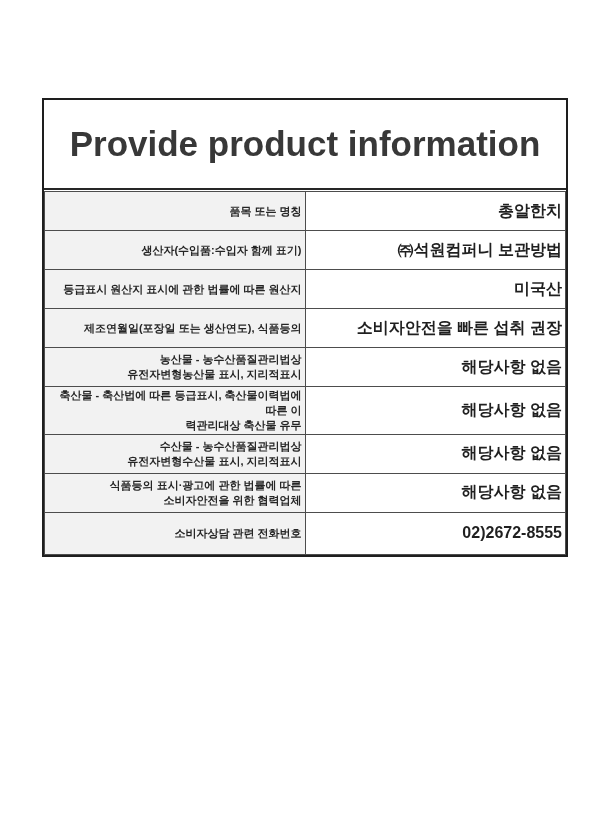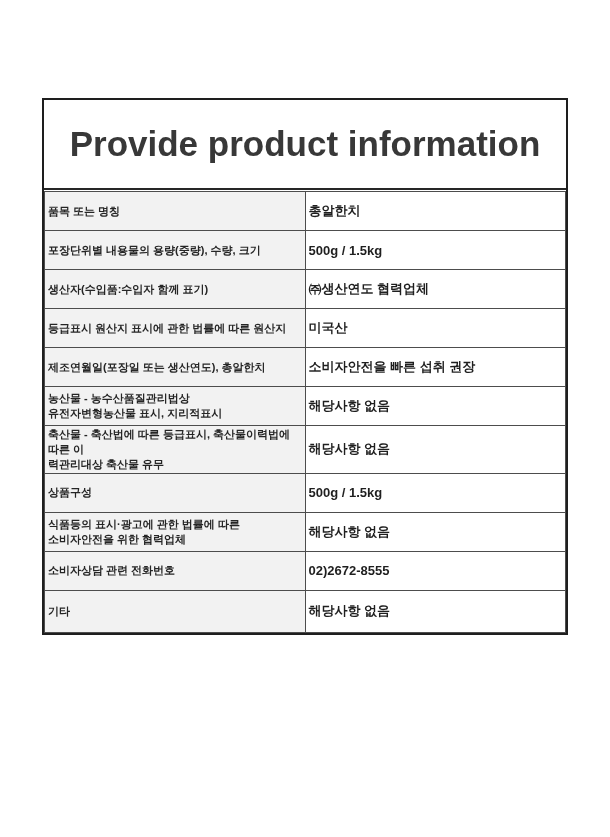--- a/index.html
+++ b/index.html
@@ -54,7 +54,7 @@
   }
   table.info td {
     border: 1px solid #4d4d4d;
-    text-align: left;
+    text-align: right;
     vertical-align: middle;
     height: 36px;
     padding: 1px 3px;

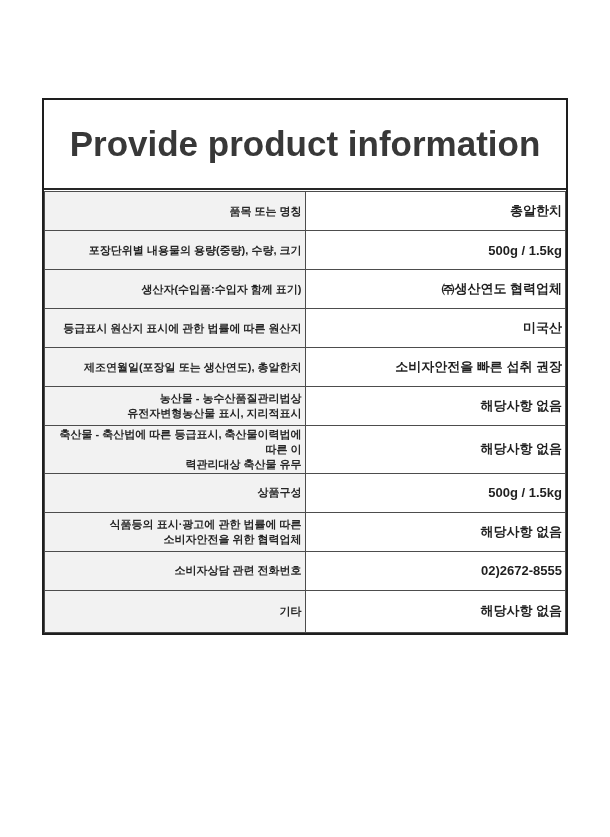--- a/index.html
+++ b/index.html
@@ -74,7 +74,7 @@
   td.value {
     width: 50%;
     background: #ffffff;
-    font-size: 13px;
+    font-size: 16px;
     font-weight: bold;
     color: #1f1f1f;
   }

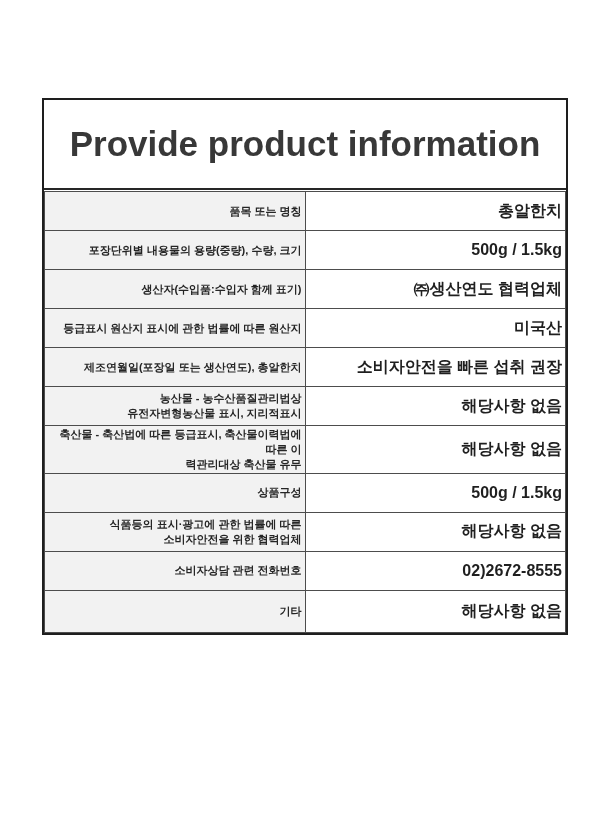--- a/index.html
+++ b/index.html
@@ -95,10 +95,6 @@
           <td class="value">총알한치</td>
         </tr>
         <tr>
-          <td class="label">포장단위별 내용물의 용량(중량), 수량, 크기</td>
-          <td class="value">500g / 1.5kg</td>
-        </tr>
-        <tr>
           <td class="label">생산자(수입품:수입자 함께 표기)</td>
           <td class="value">㈜생산연도 협력업체</td>
         </tr>

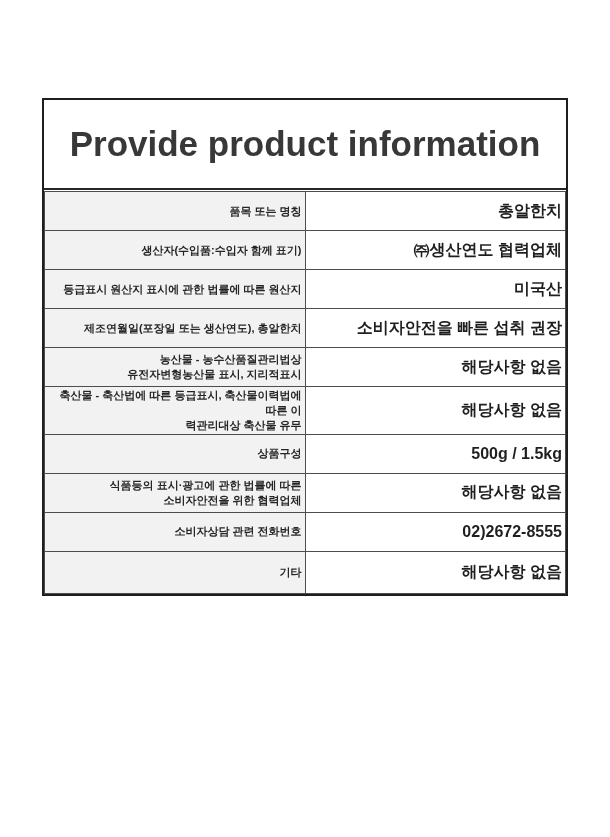--- a/index.html
+++ b/index.html
@@ -96,7 +96,7 @@
         </tr>
         <tr>
           <td class="label">생산자(수입품:수입자 함께 표기)</td>
-          <td class="value">㈜생산연도 협력업체</td>
+          <td class="value">㈜석원컴퍼니 보관방법</td>
         </tr>
         <tr>
           <td class="label">등급표시 원산지 표시에 관한 법률에 따른 원산지</td>

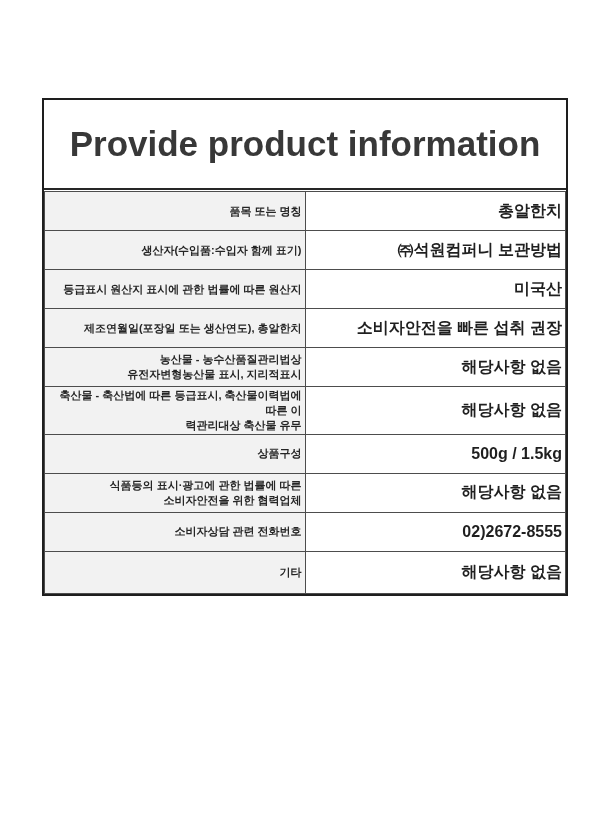--- a/index.html
+++ b/index.html
@@ -103,7 +103,7 @@
           <td class="value">미국산</td>
         </tr>
         <tr>
-          <td class="label">제조연월일(포장일 또는 생산연도), 총알한치</td>
+          <td class="label">제조연월일(포장일 또는 생산연도), 식품등의</td>
           <td class="value">소비자안전을 빠른 섭취 권장</td>
         </tr>
         <tr>

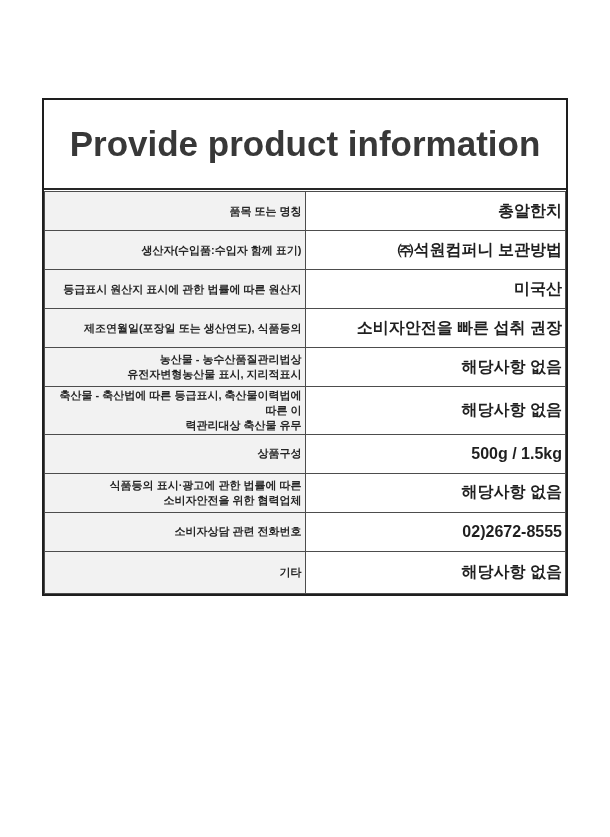--- a/index.html
+++ b/index.html
@@ -117,6 +117,11 @@
           <td class="value">해당사항 없음</td>
         </tr>
         <tr>
+          <td class="label">수산물 - 농수산품질관리법상
+유전자변형수산물 표시, 지리적표시</td>
+          <td class="value">해당사항 없음</td>
+        </tr>
+        <tr>
           <td class="label">상품구성</td>
           <td class="value">500g / 1.5kg</td>
         </tr>

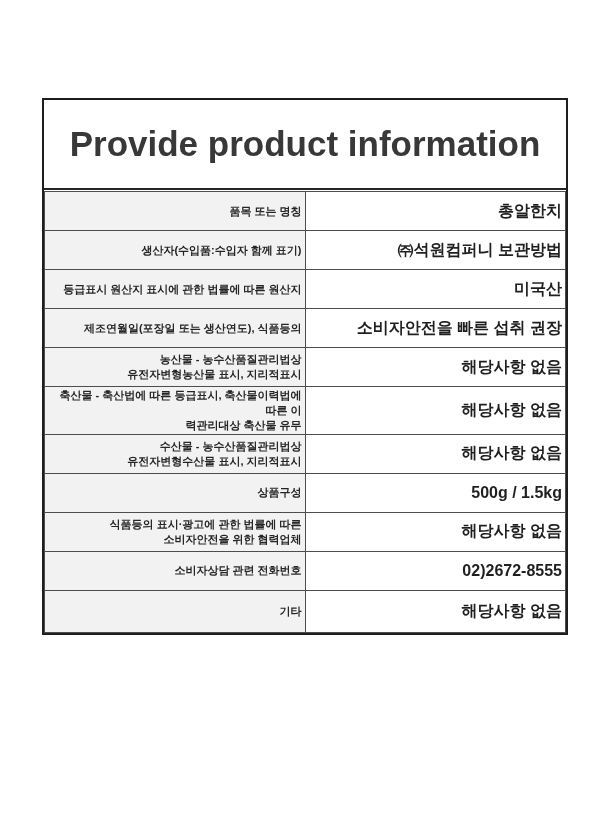--- a/index.html
+++ b/index.html
@@ -122,10 +122,6 @@
           <td class="value">해당사항 없음</td>
         </tr>
         <tr>
-          <td class="label">상품구성</td>
-          <td class="value">500g / 1.5kg</td>
-        </tr>
-        <tr>
           <td class="label">식품등의 표시·광고에 관한 법률에 따른
 소비자안전을 위한 협력업체</td>
           <td class="value">해당사항 없음</td>

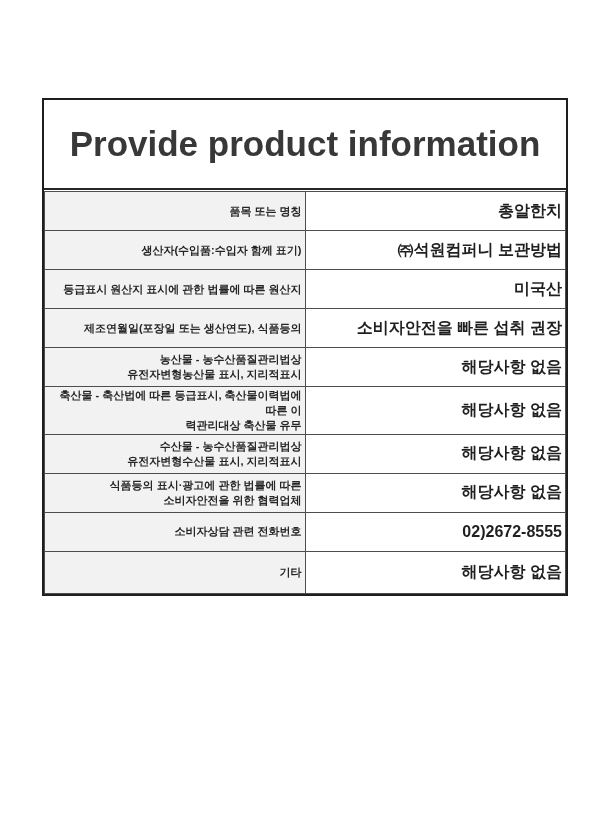--- a/index.html
+++ b/index.html
@@ -130,10 +130,6 @@
           <td class="label">소비자상담 관련 전화번호</td>
           <td class="value">02)2672-8555</td>
         </tr>
-        <tr>
-          <td class="label">기타</td>
-          <td class="value">해당사항 없음</td>
-        </tr>
       </tbody>
     </table>
   </div>

